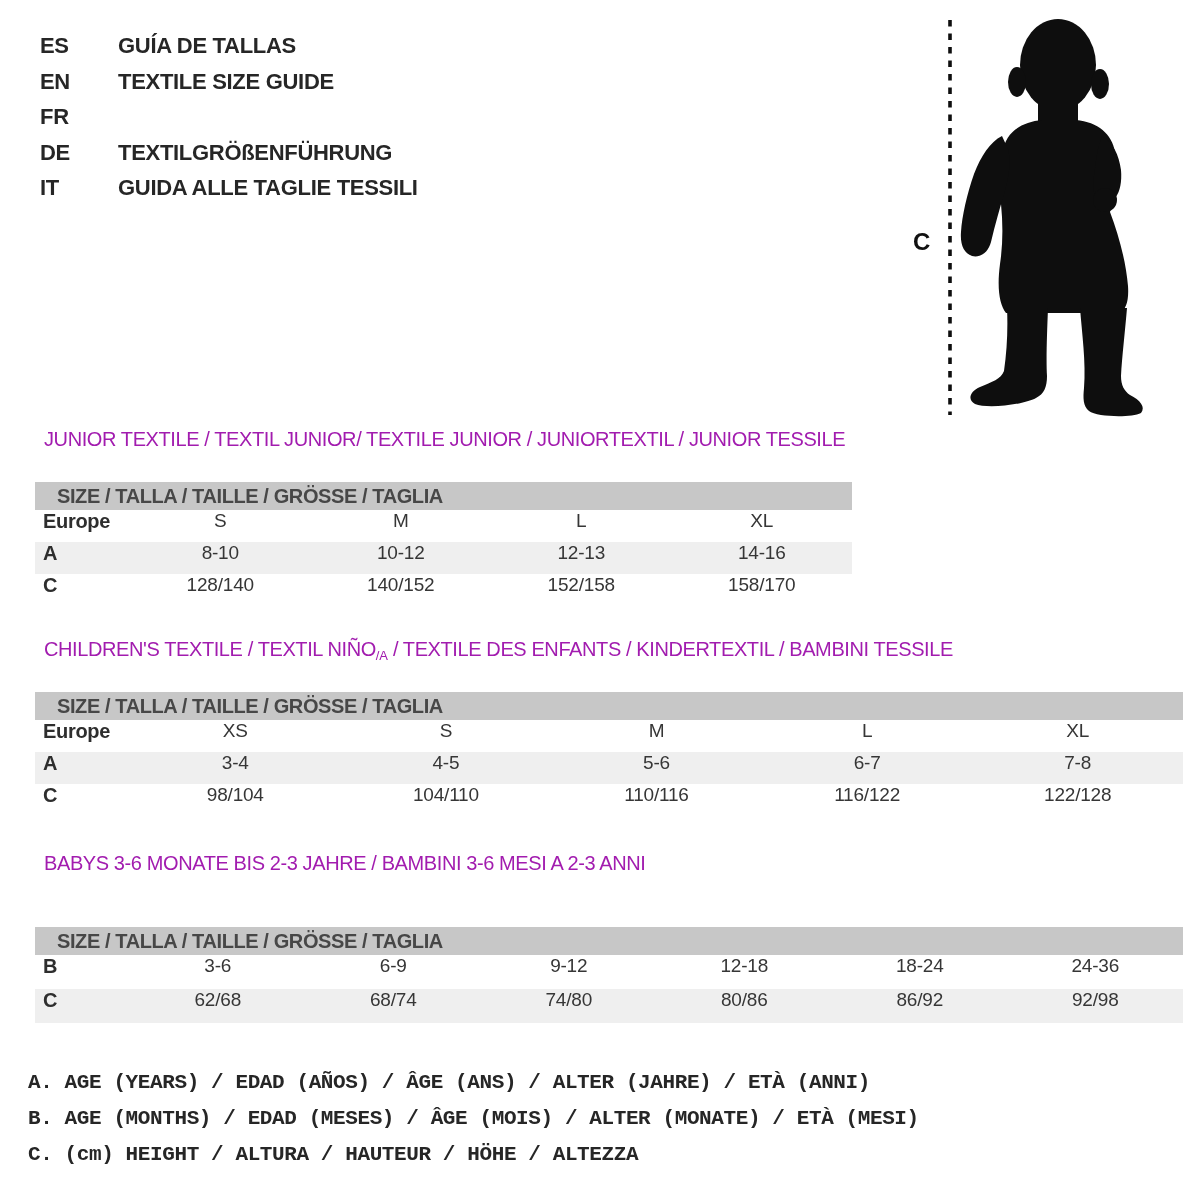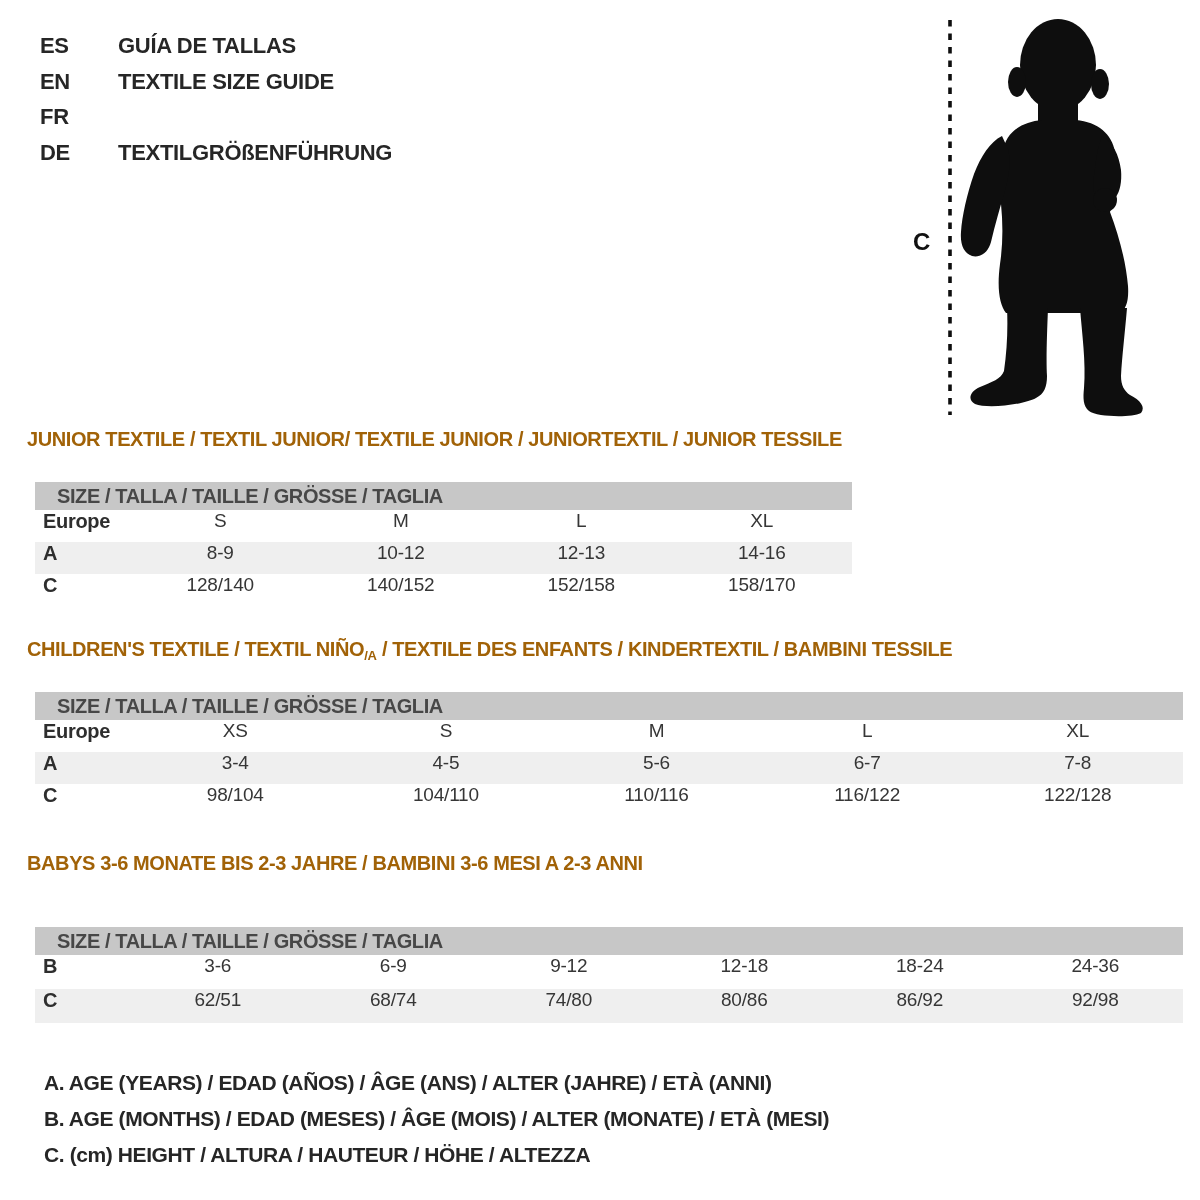--- a/index.html
+++ b/index.html
@@ -76,6 +76,10 @@
   <div class="lang-row">
     <span class="lang-code">DE</span>
     <span class="lang-title">TEXTILGRÖßENFÜHRUNG</span>
+  </div>
+  <div class="lang-row">
+    <span class="lang-code">IT</span>
+    <span class="lang-title">GUIDA ALLE TAGLIE TESSILI</span>
   </div>
 </div>
 

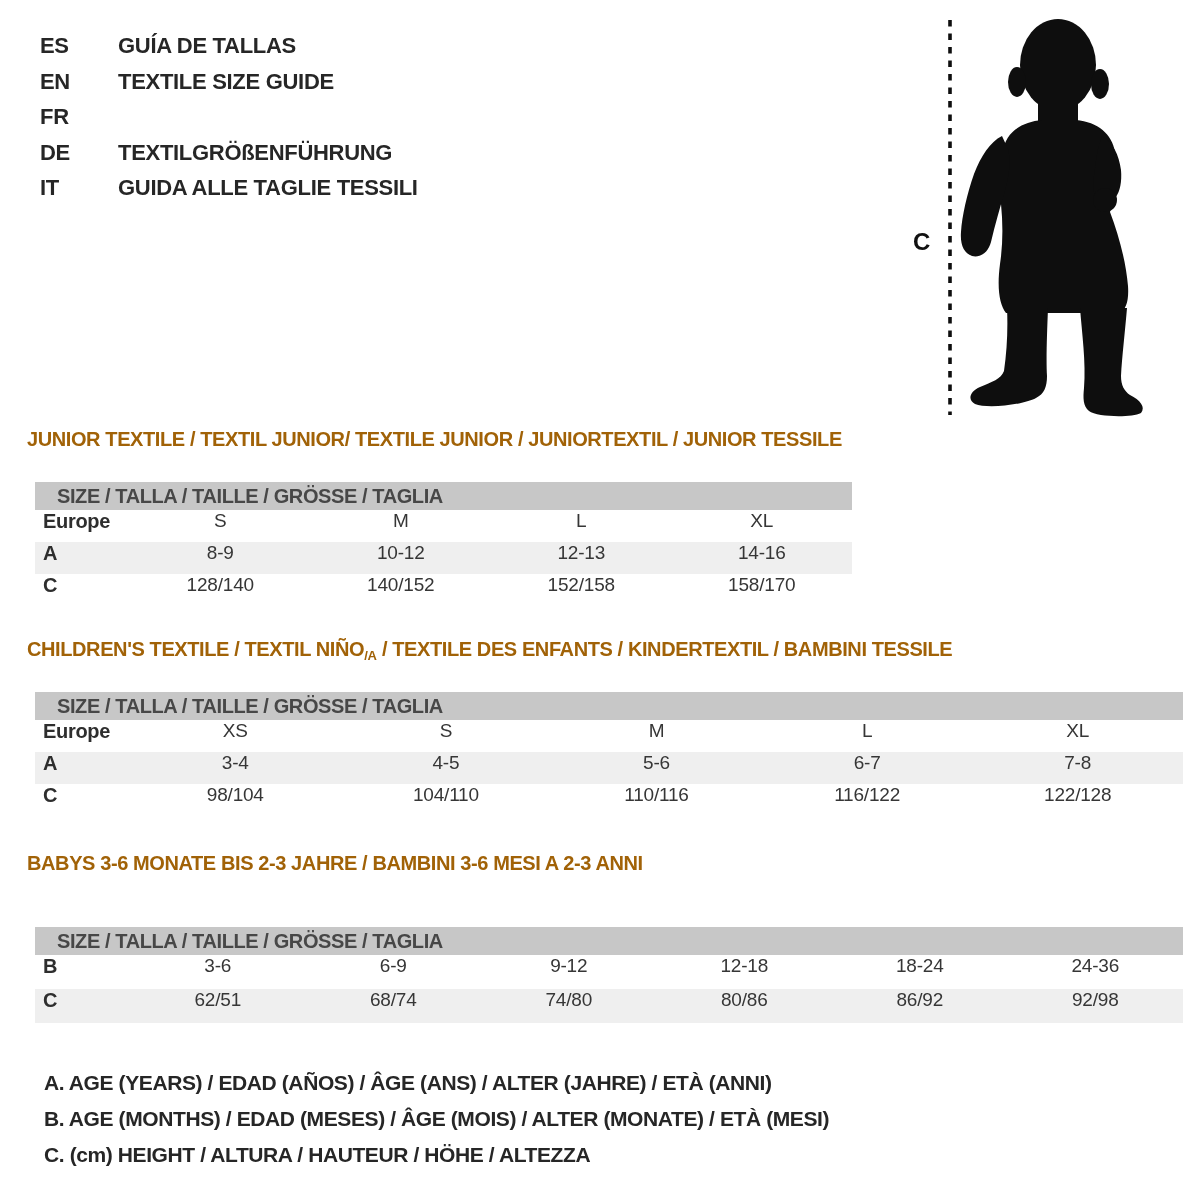--- a/index.html
+++ b/index.html
@@ -24,8 +24,8 @@
 
   
   .section-title {
-    position: absolute; left: 27px;
-    font-weight: bold; font-size: 20px; letter-spacing: -0.4px; color: #a16207;
+    position: absolute; left: 44px;
+    font-weight: normal; font-size: 20px; letter-spacing: -0.4px; color: #a21caf;
     white-space: nowrap;
   }
   .section-title .subA { font-size: 13px; vertical-align: -4px; letter-spacing: -0.2px; }

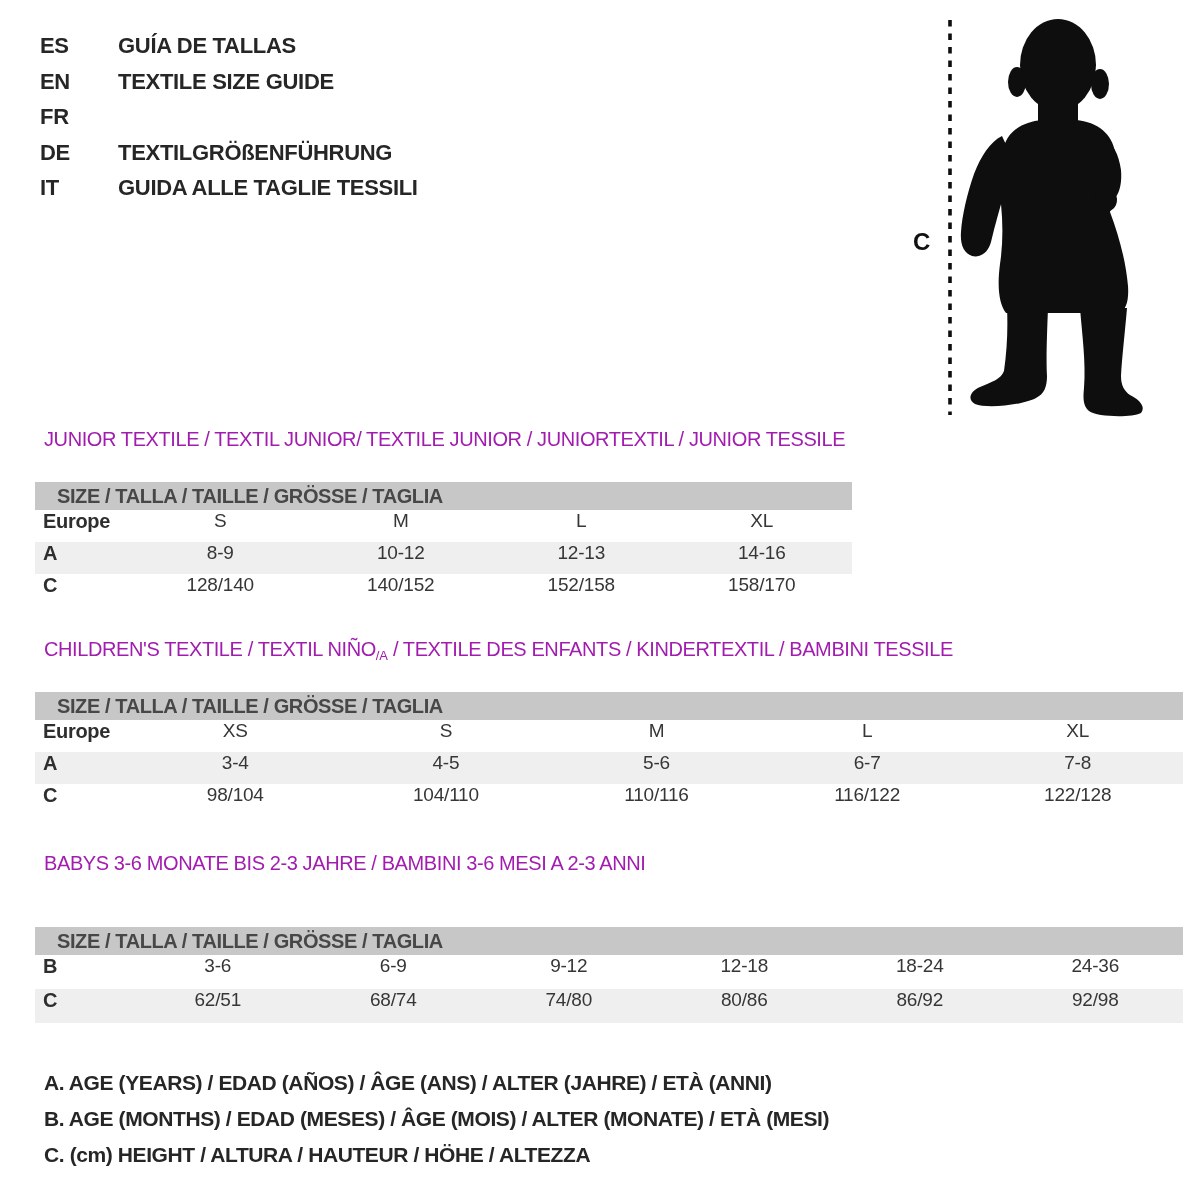--- a/index.html
+++ b/index.html
@@ -126,7 +126,7 @@
   </div>
   <div class="t-row stripe">
     <span class="lbl">A</span>
-    <span class="cell">8-9</span>
+    <span class="cell">8-10</span>
     <span class="cell">10-12</span>
     <span class="cell">12-13</span>
     <span class="cell">14-16</span>

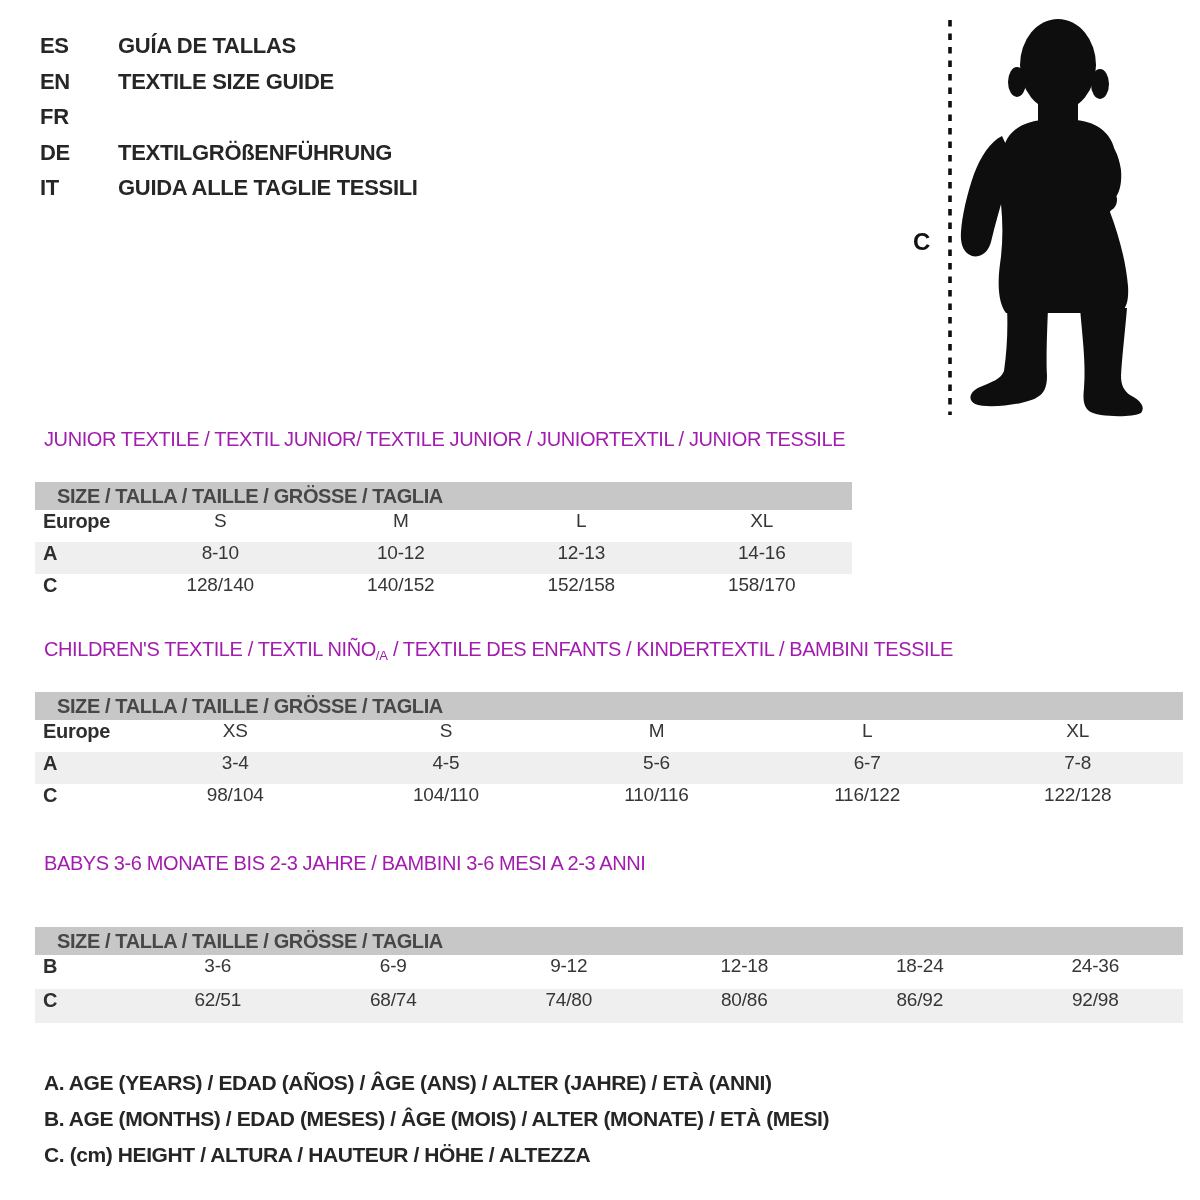--- a/index.html
+++ b/index.html
@@ -189,7 +189,7 @@
   </div>
   <div class="t-row stripe">
     <span class="lbl">C</span>
-    <span class="cell">62/51</span>
+    <span class="cell">62/68</span>
     <span class="cell">68/74</span>
     <span class="cell">74/80</span>
     <span class="cell">80/86</span>

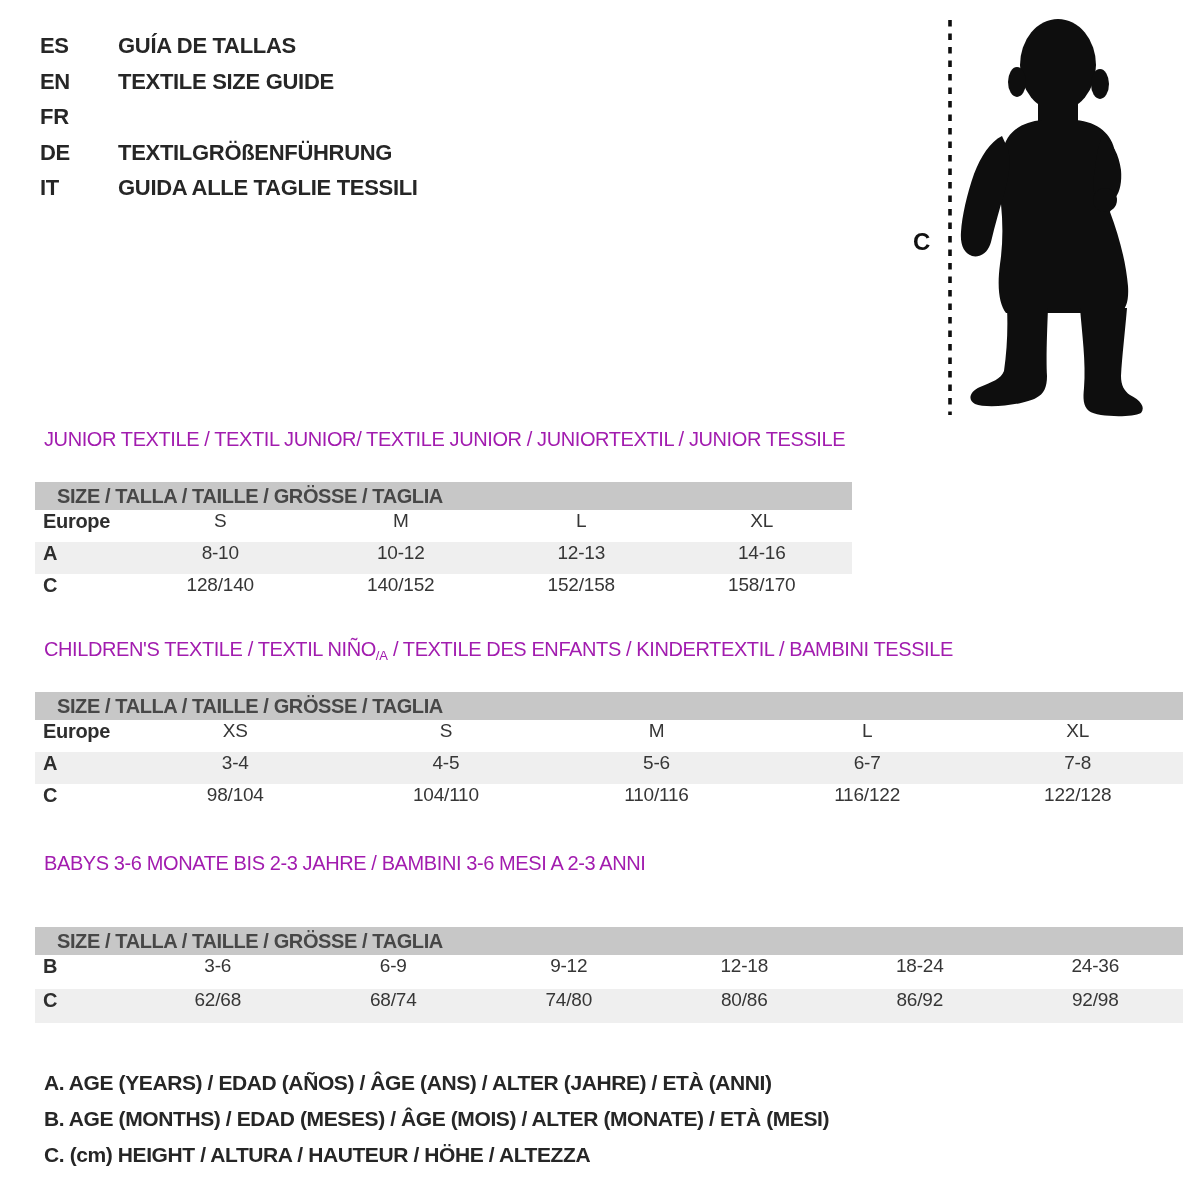--- a/index.html
+++ b/index.html
@@ -52,7 +52,7 @@
   .babies-table .t-row { height: 34px; }
 
   
-  .legend { position: absolute; left: 44px; top: 1065px; }
+  .legend { position: absolute; left: 28px; top: 1065px; font-family: Liberation Mono, monospace; }
   .legend-line {
     font-weight: bold; font-size: 21px; letter-spacing: -0.4px; color: #262626;
     line-height: 36px; white-space: nowrap;

